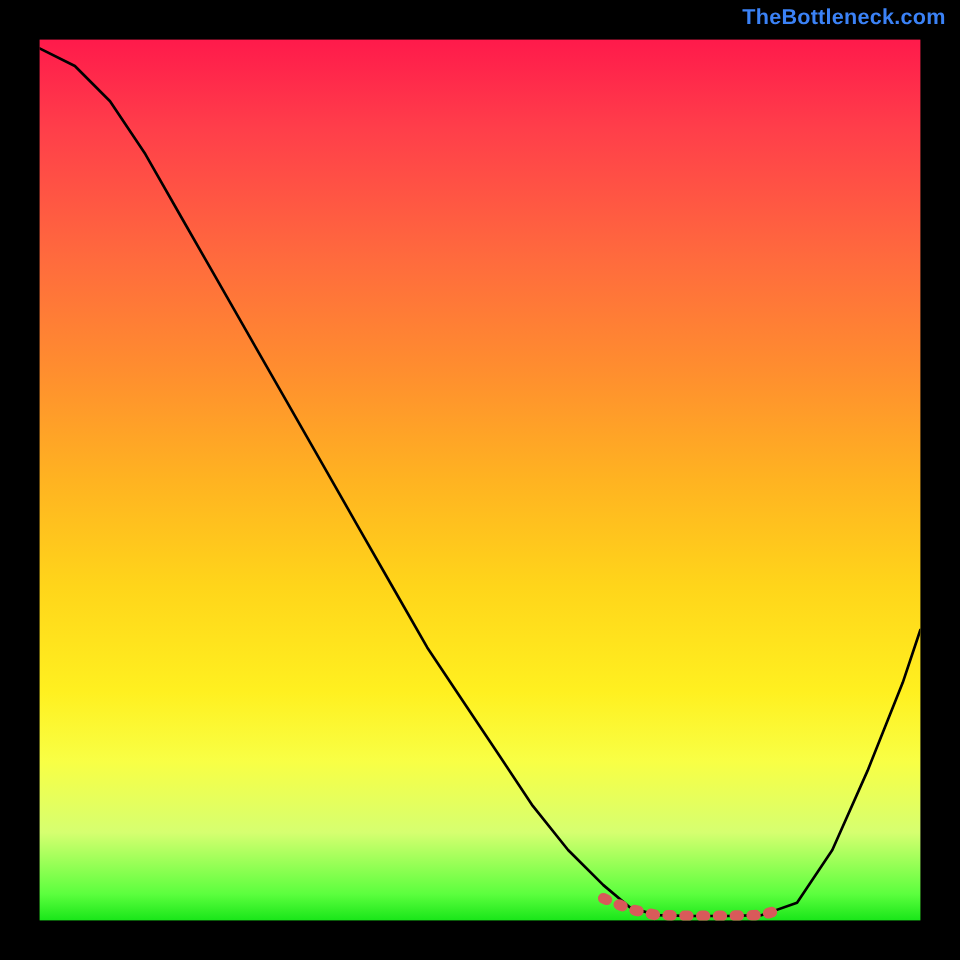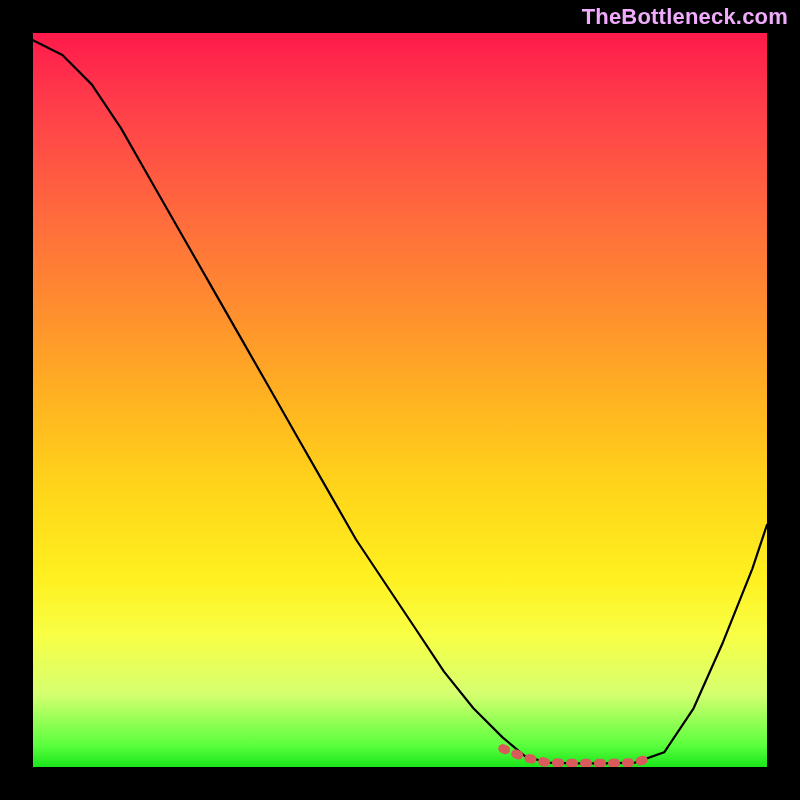--- a/index.html
+++ b/index.html
@@ -21,8 +21,8 @@
     position: absolute;
     top: 4px;
     right: 12px;
-    color: #f0abfc;
-    font-size: 22px;
+    color: #3b82f6;
+    font-size: 18px;
     font-weight: 600;
     letter-spacing: 0.2px;
     z-index: 20;

